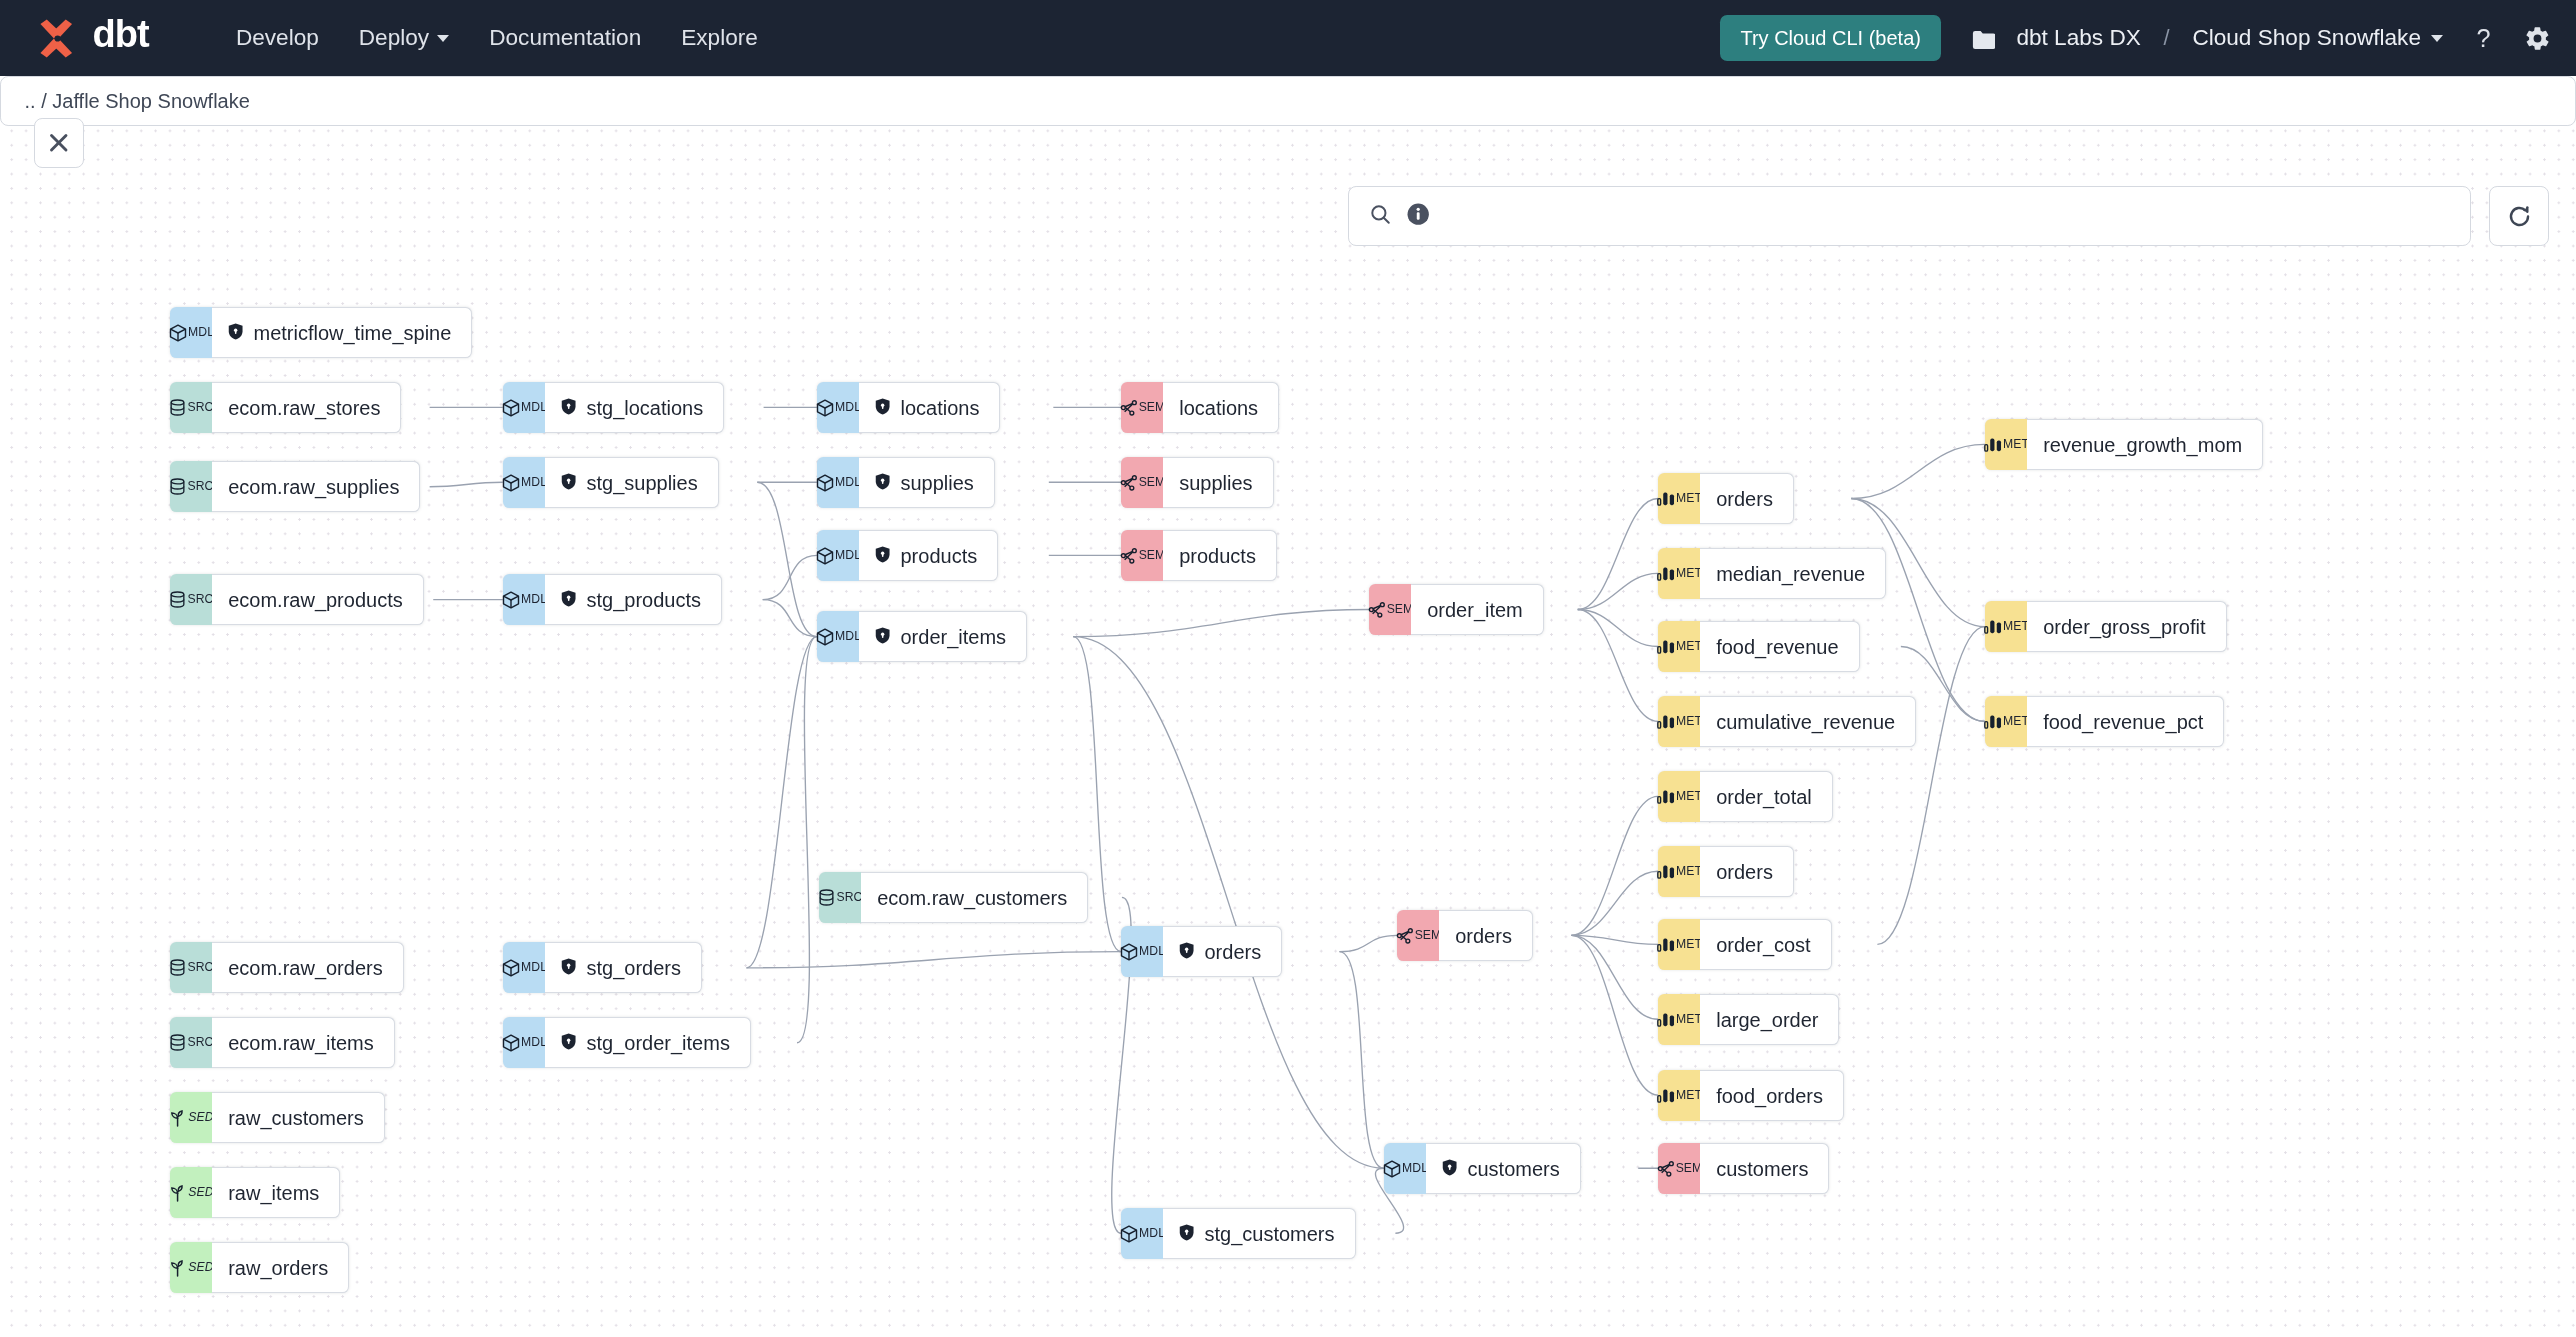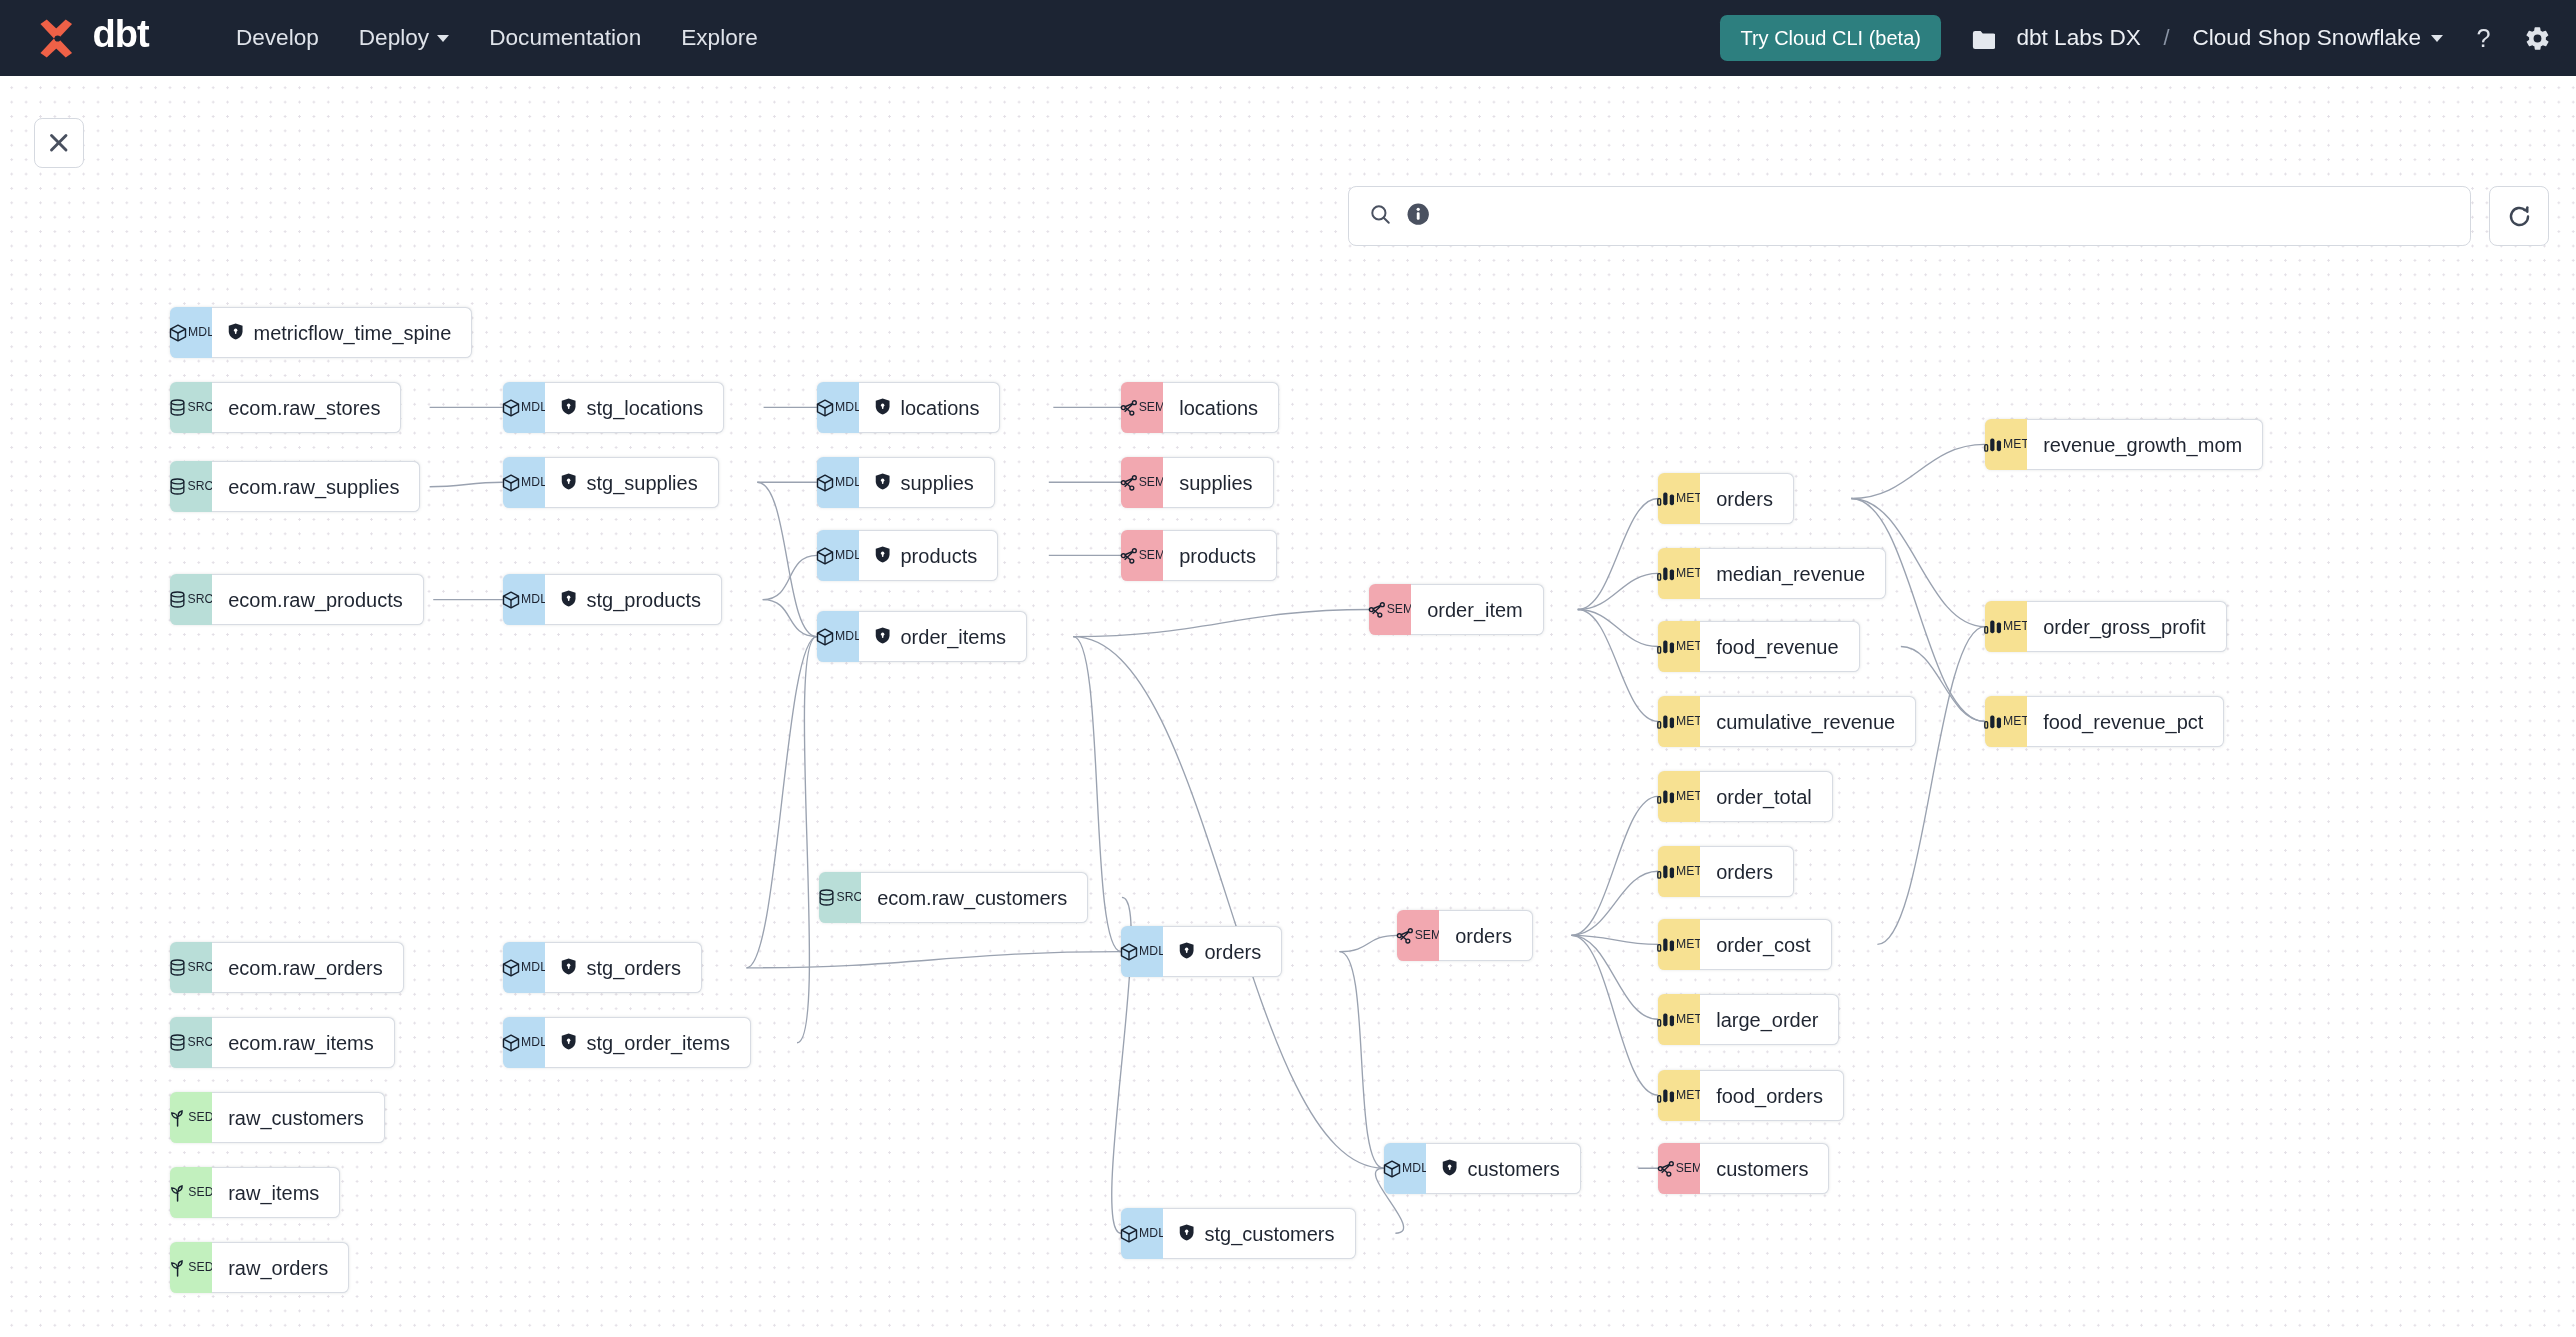--- a/index.html
+++ b/index.html
@@ -924,6 +924,7 @@
         <line x1="21" y1="5" x2="5" y2="21"></line>
     </svg>
   </div>
+  <div id="breadcrumb-pill">.. / Jaffle Shop Snowflake</div>
 
   <div id="search-box">
     <span>

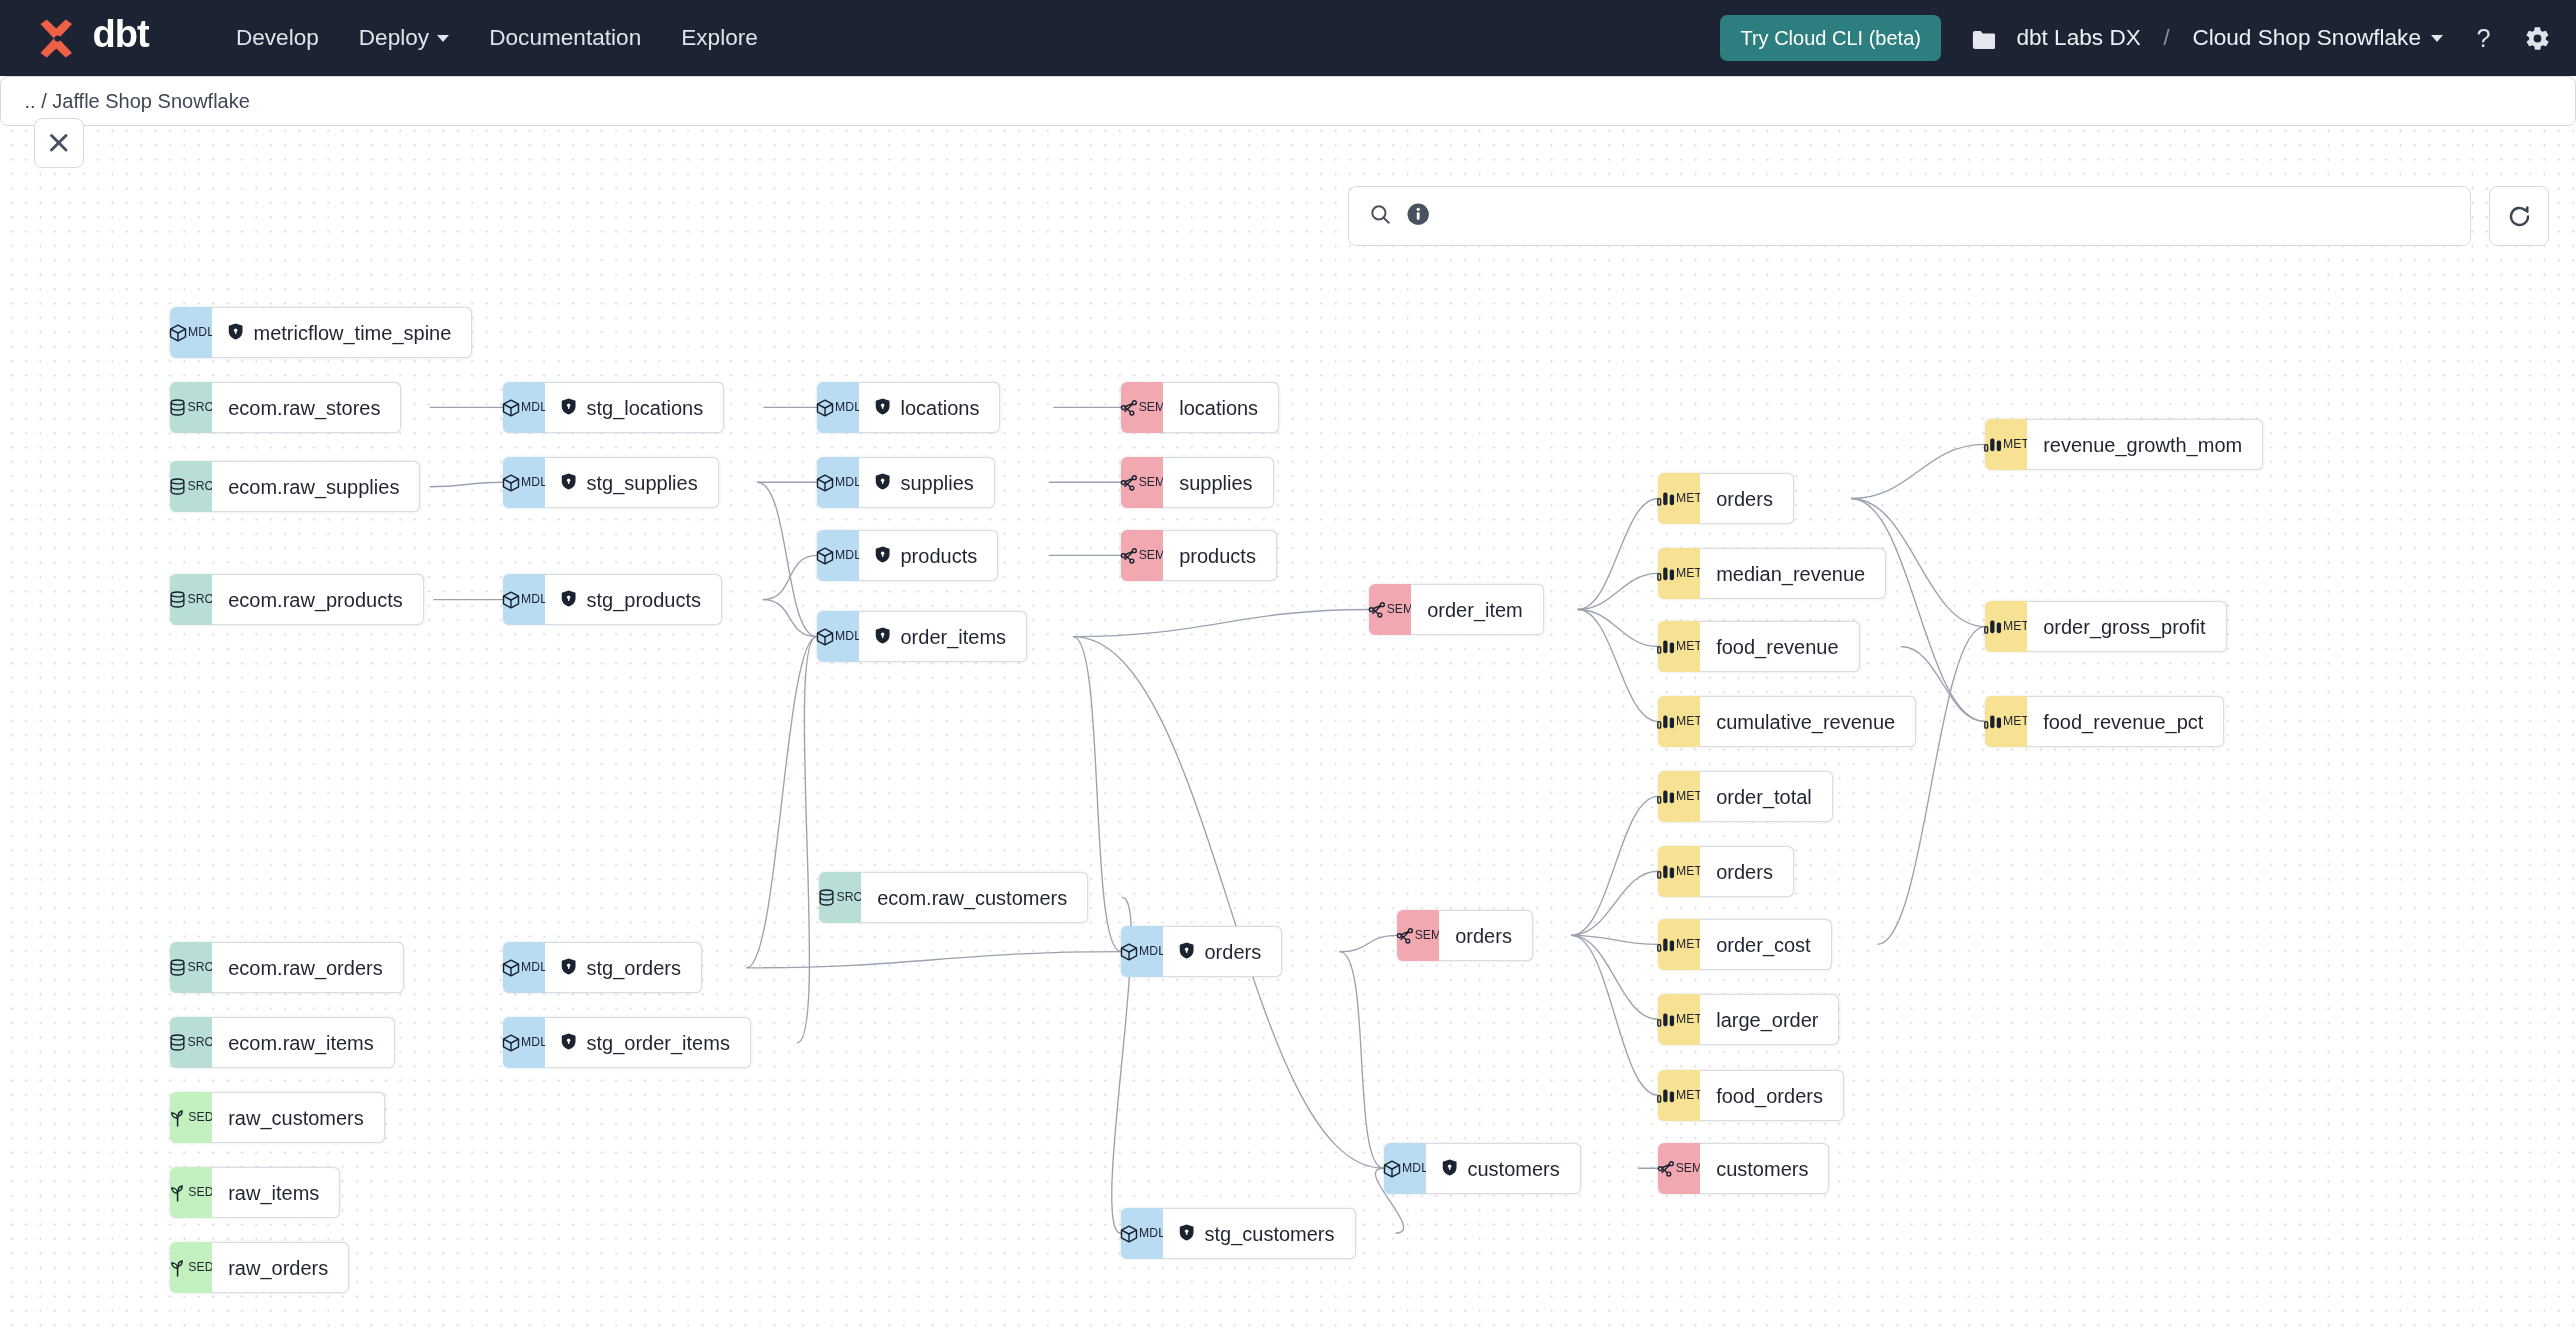--- a/index.html
+++ b/index.html
@@ -138,7 +138,7 @@
   .t-src .badge { background: #b9ded8; }
   .t-sem .badge { background: #f2a8b0; }
   .t-met .badge { background: #f7e192; }
-  .t-sed .badge { background: #c2f0be; }
+  .t-sed .badge { background: #c2f0be; font-style: italic; }
 
   .shield { flex: 0 0 15.3px; }
 </style>

